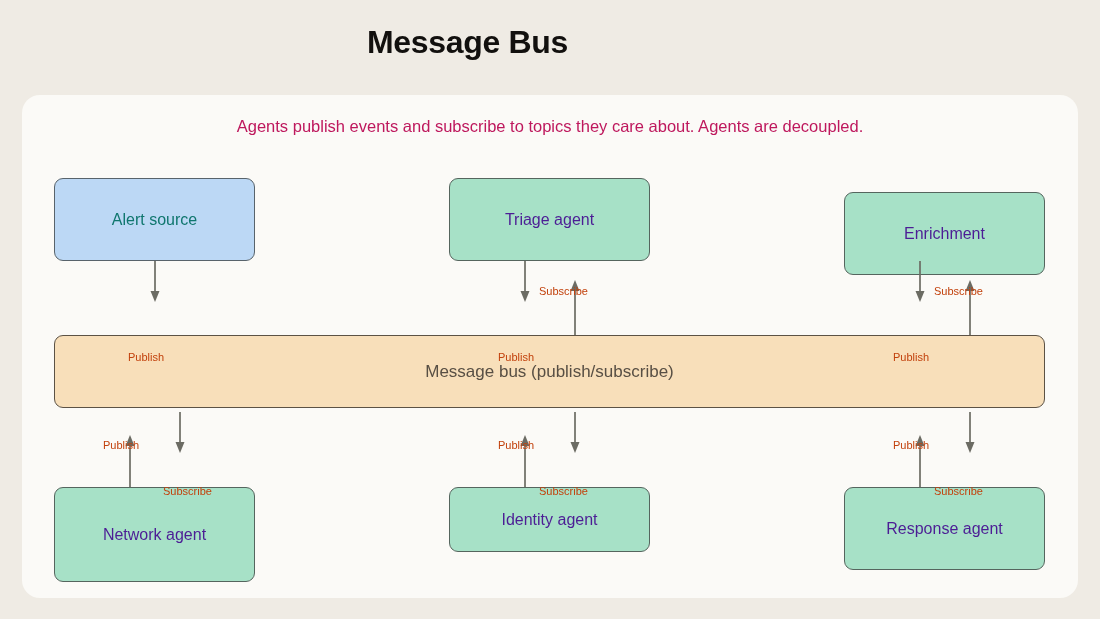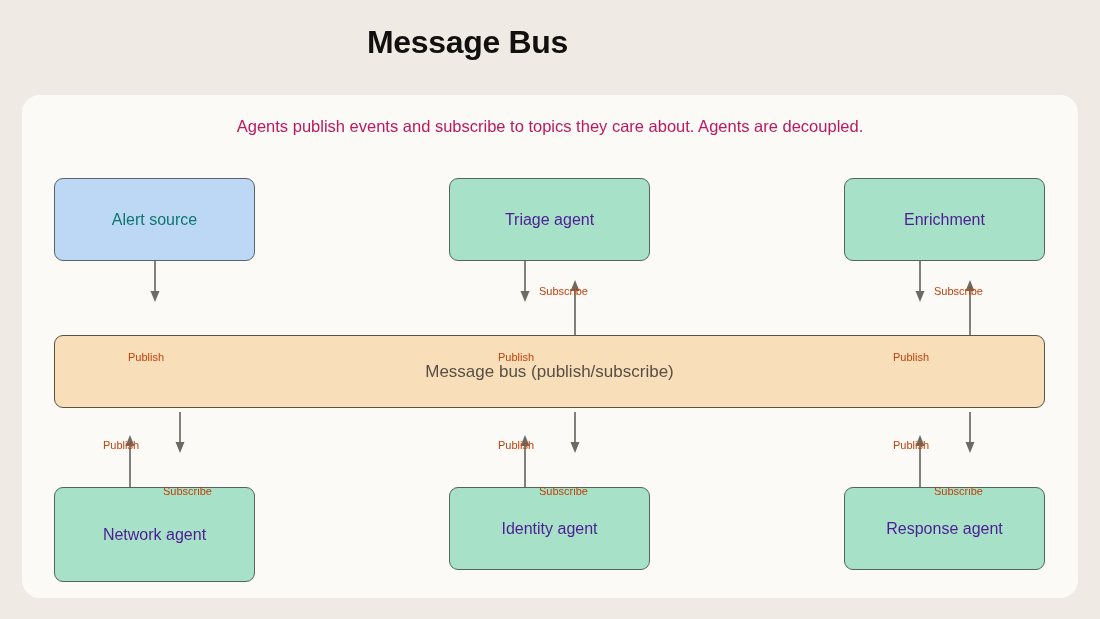--- a/index.html
+++ b/index.html
@@ -57,7 +57,7 @@
   
   #node-alert-source { left: 32px;  top: 83px; width: 201px; height: 83px; }
   #node-triage-agent { left: 427px; top: 83px; width: 201px; height: 83px; }
-  #node-enrichment   { left: 822px; top: 83px; width: 201px; height: 83px; }
+  #node-enrichment   { left: 822px; top: 97px; width: 201px; height: 83px; }
 
   
   #node-message-bus  { left: 32px; top: 240px; width: 991px; height: 73px; }

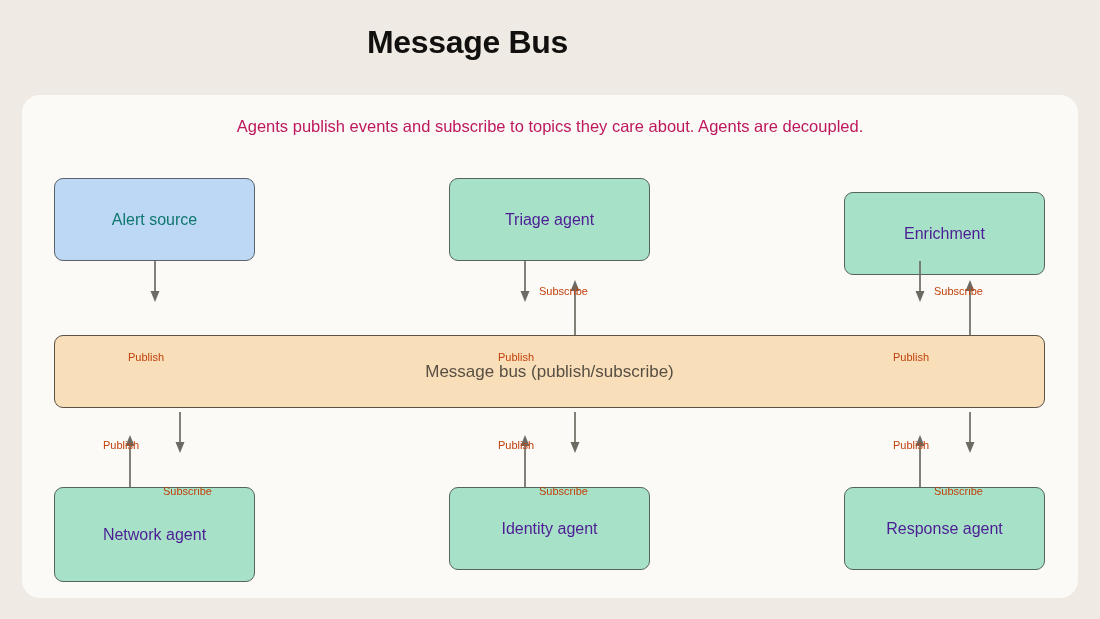--- a/index.html
+++ b/index.html
@@ -64,7 +64,7 @@
 
   
   #node-network-agent  { left: 32px;  top: 392px; width: 201px; height: 95px; }
-  #node-identity-agent { left: 427px; top: 392px; width: 201px; height: 83px; }
+  #node-identity-agent { left: 427px; top: 392px; width: 201px; height: 65px; }
   #node-response-agent { left: 822px; top: 392px; width: 201px; height: 83px; }
 
   .conn { position: absolute; overflow: visible; }

